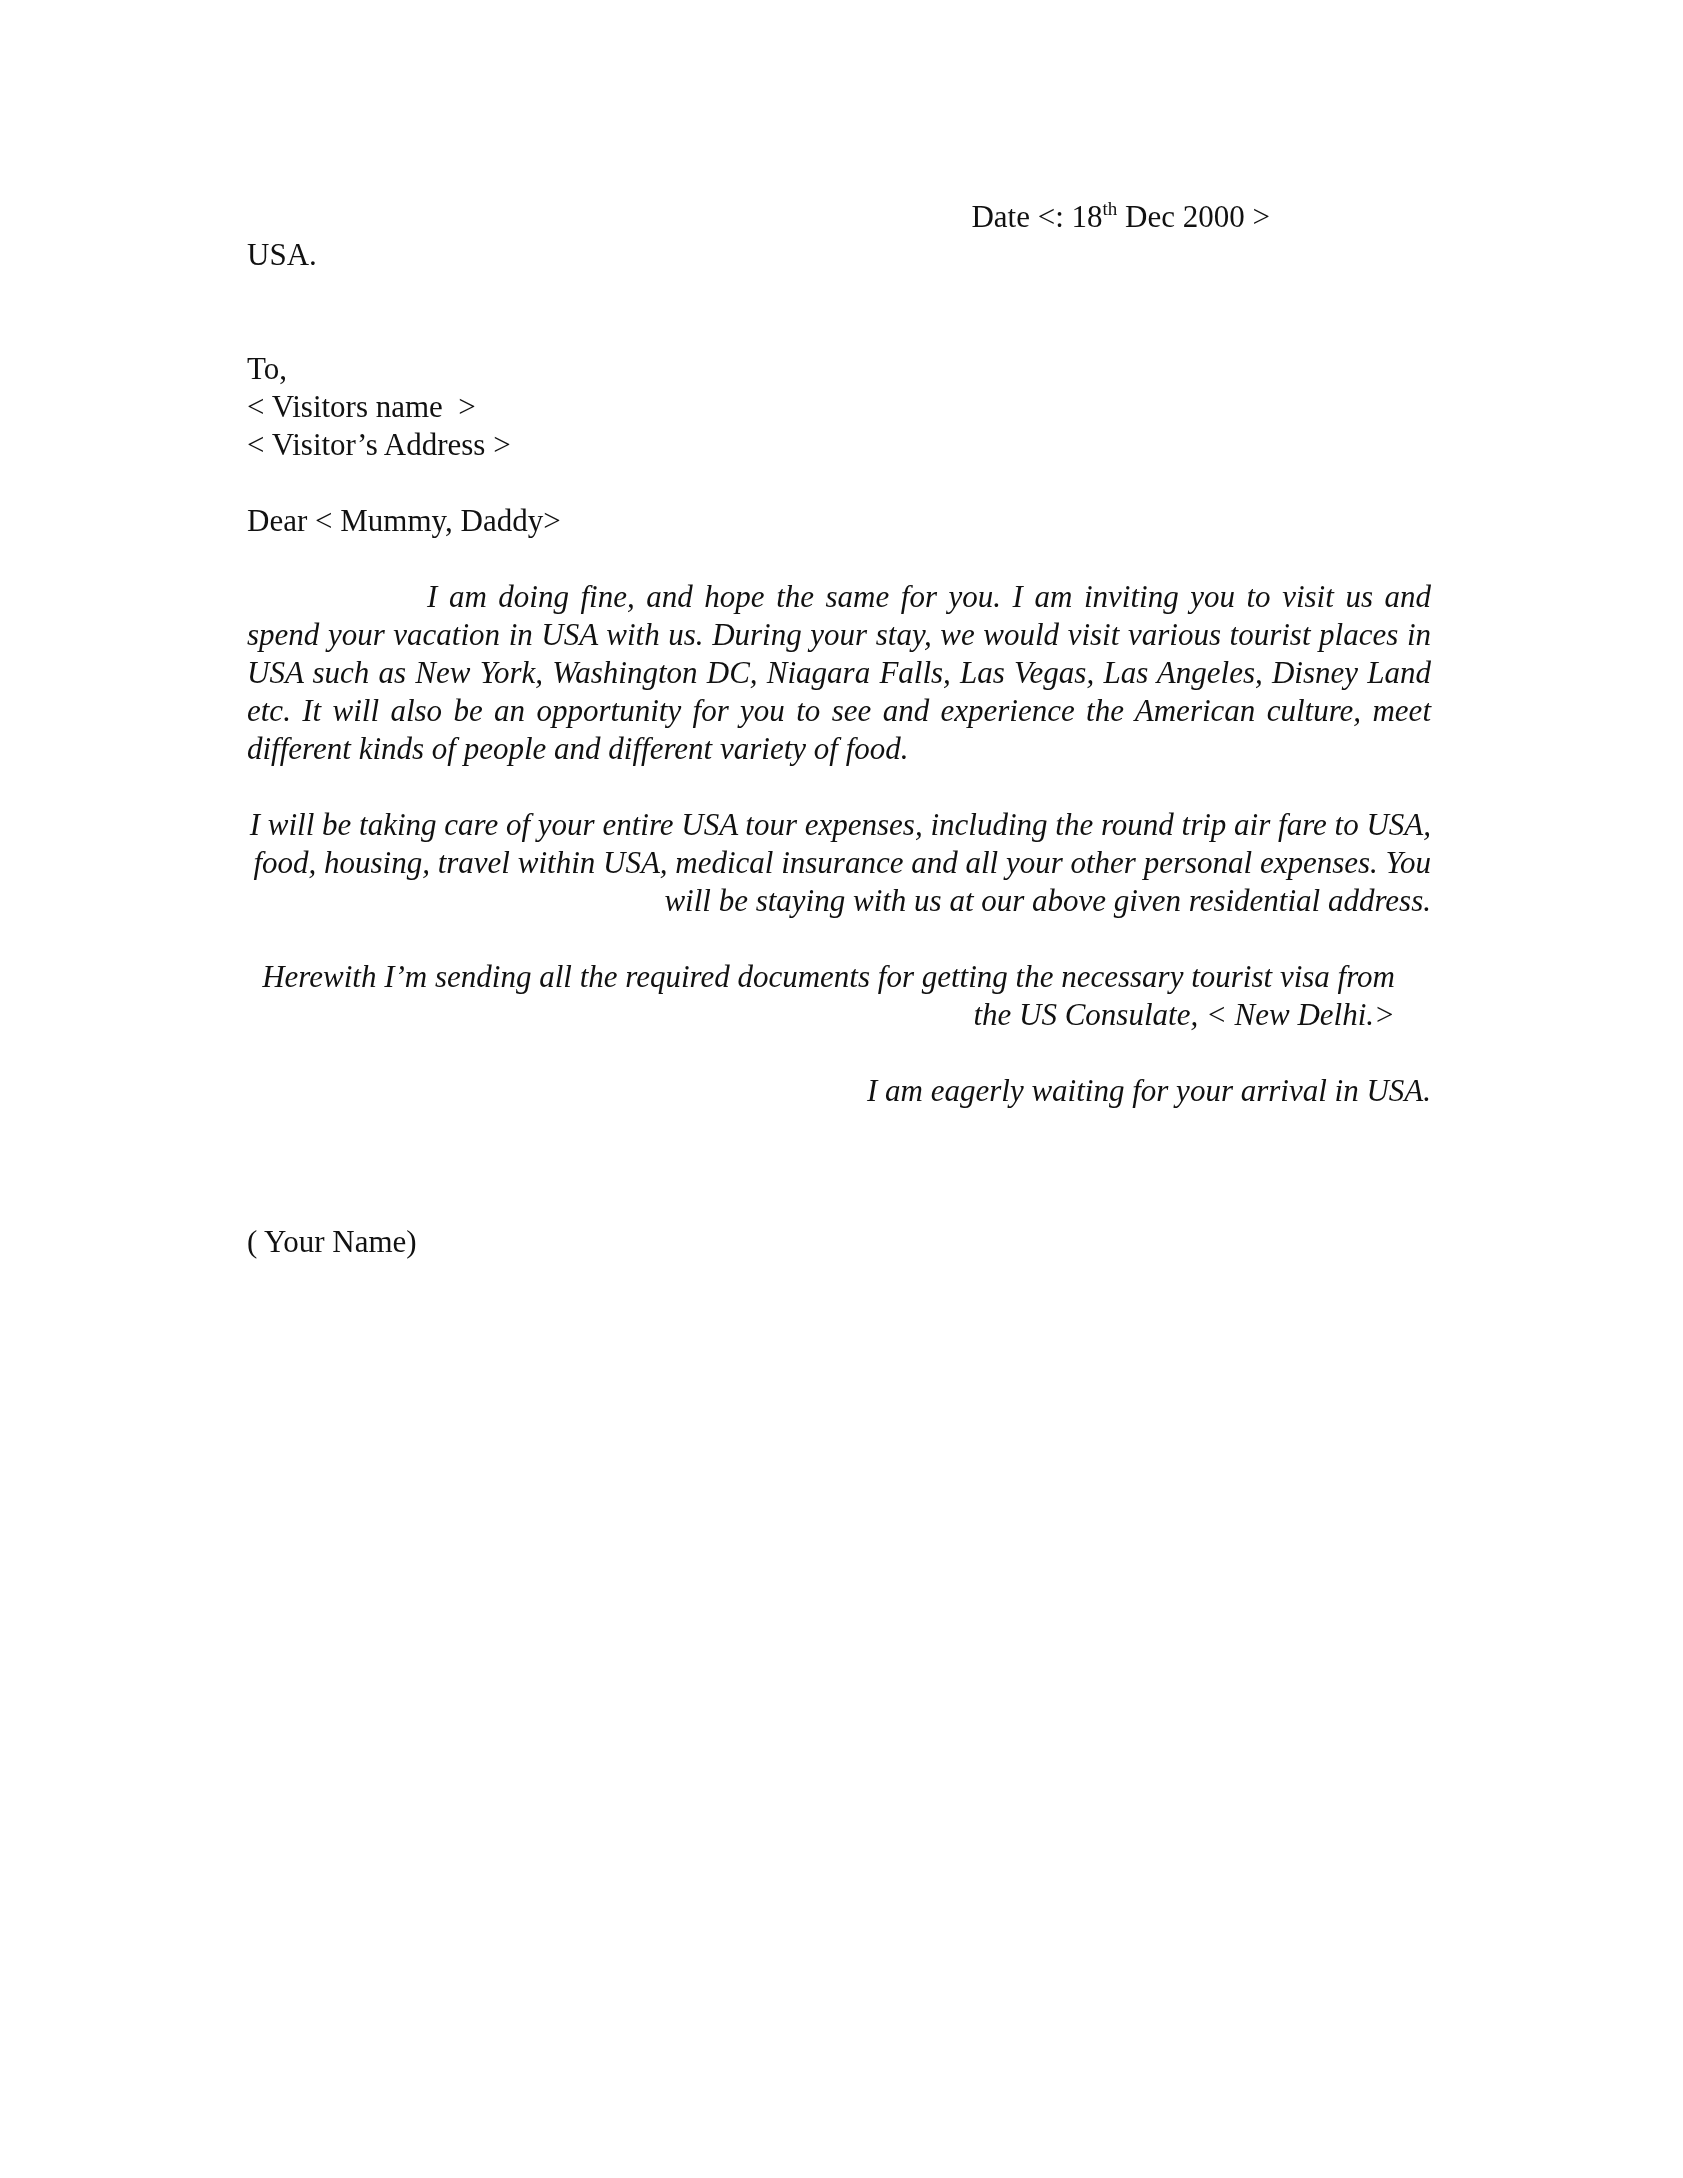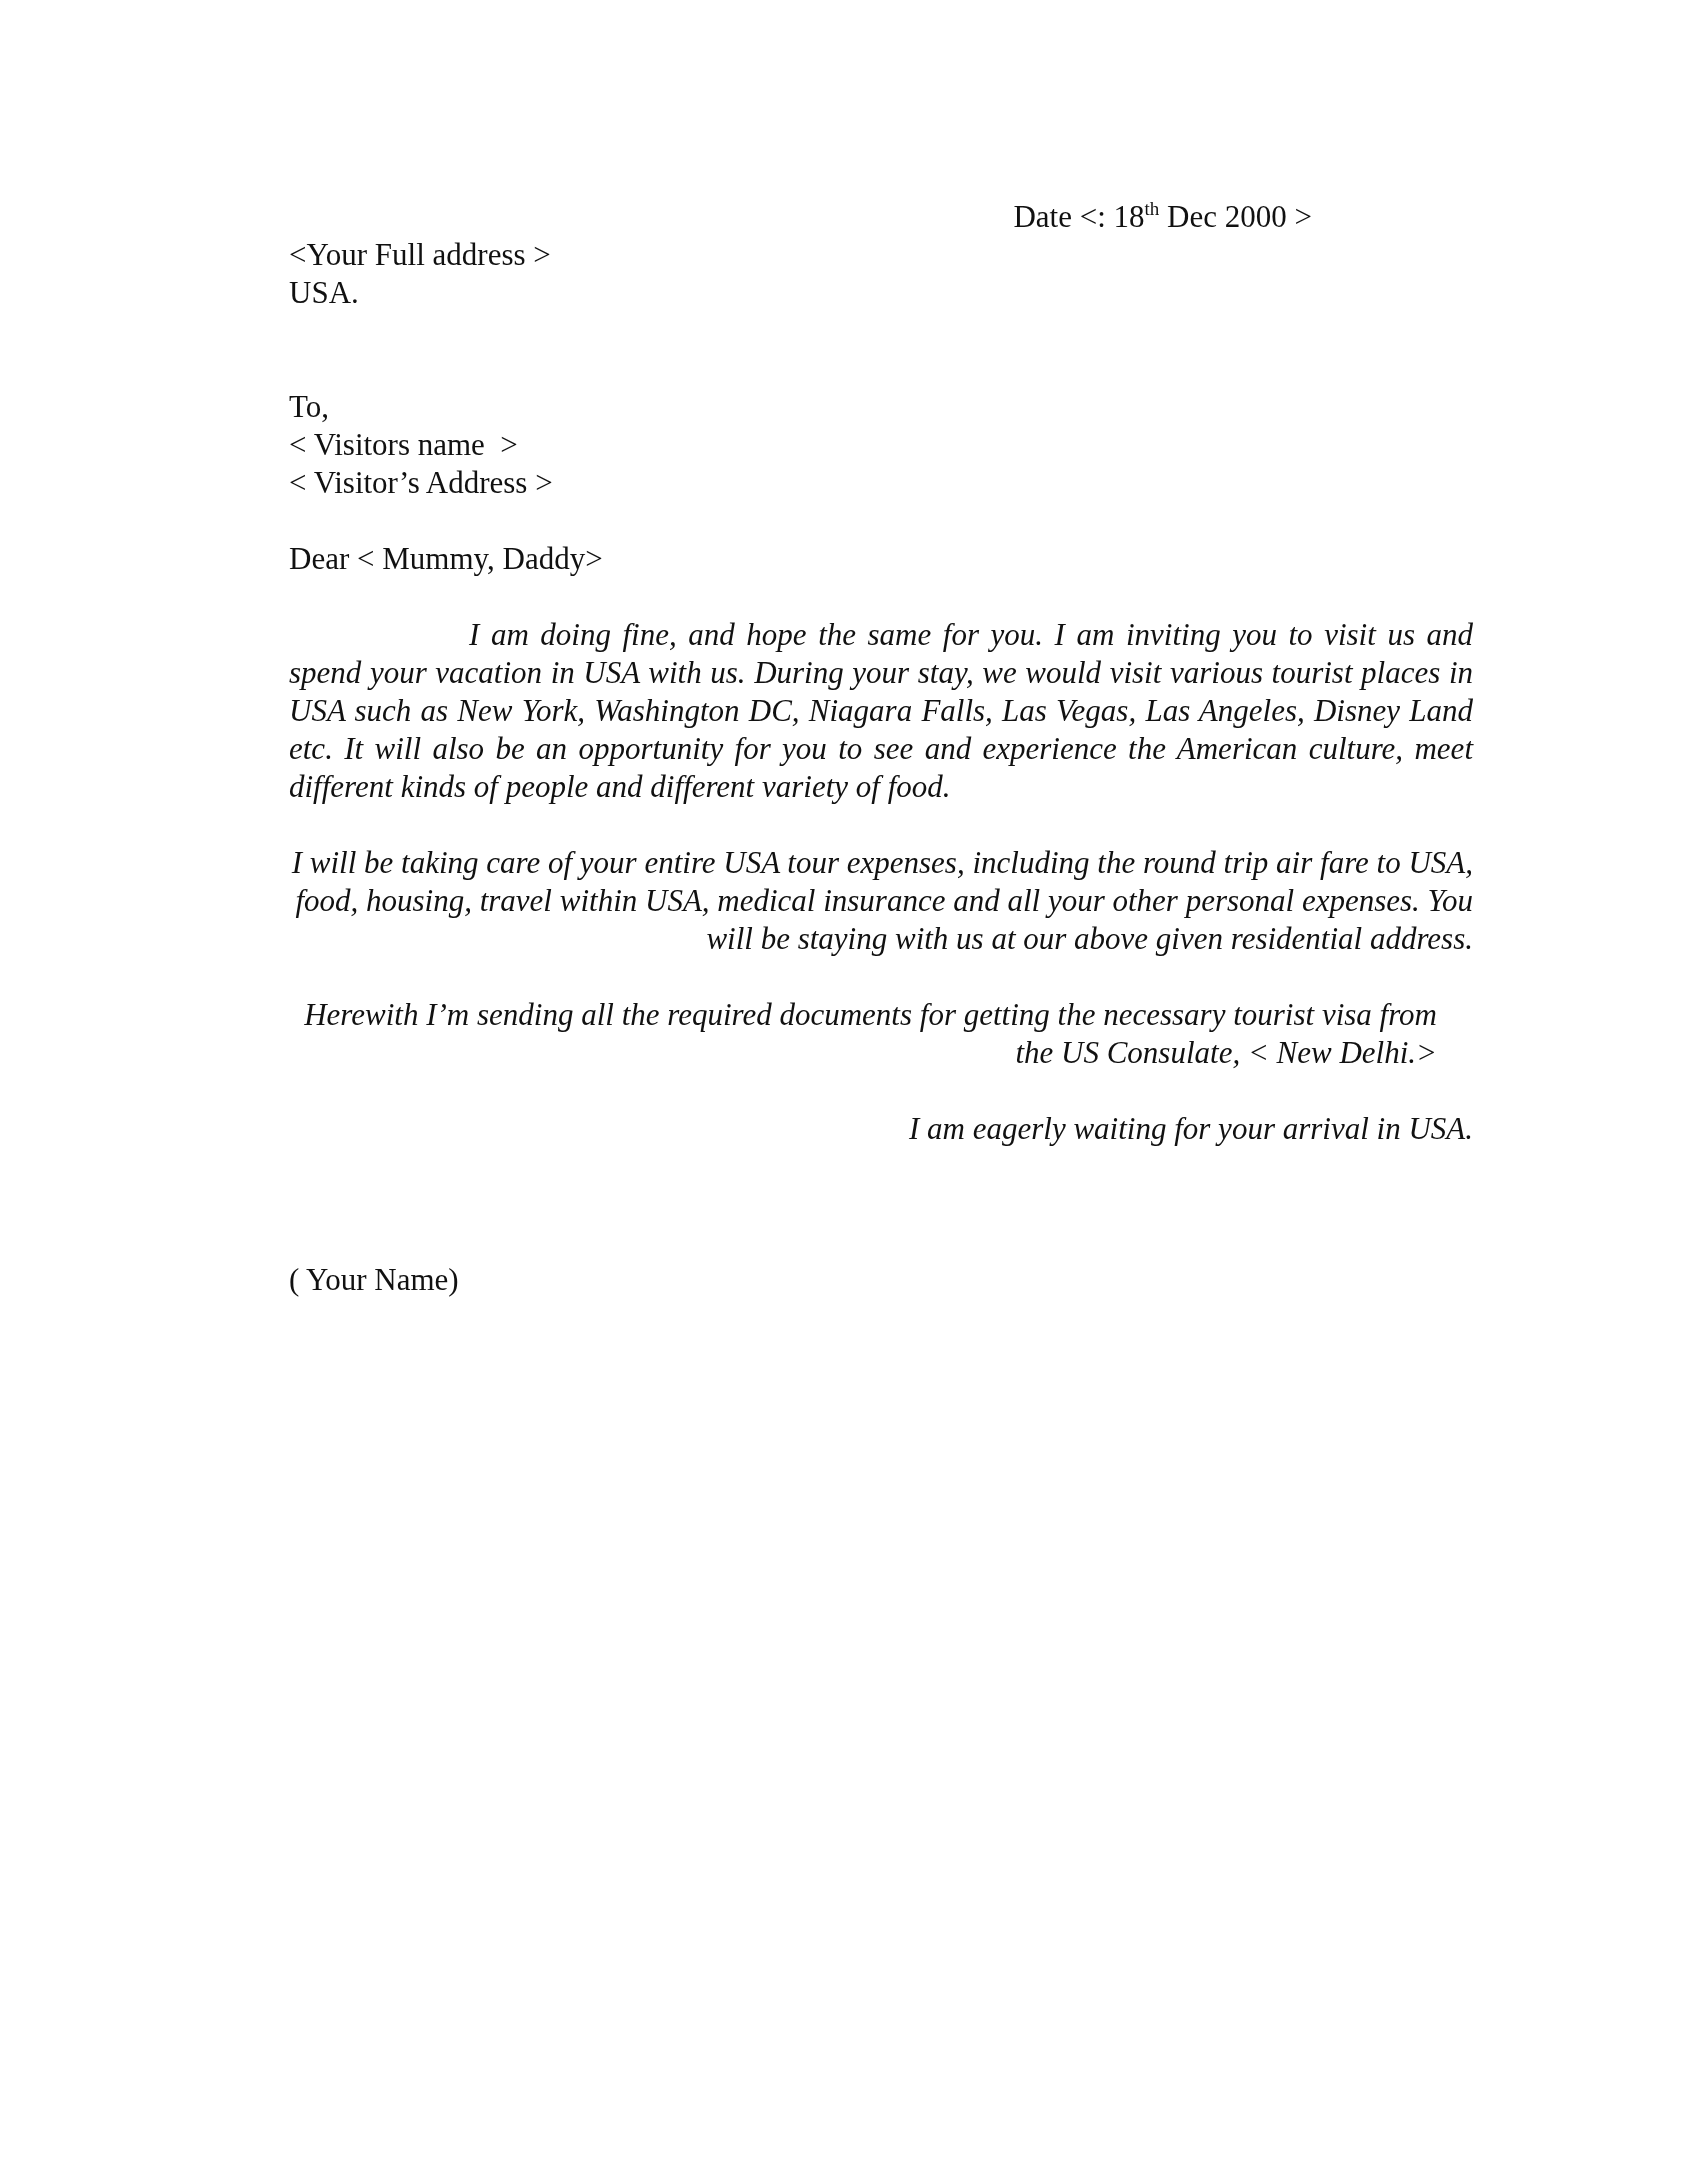--- a/index.html
+++ b/index.html
@@ -7,7 +7,7 @@
   .page {
     position: absolute; left: 0; top: 0; width: 1541px; height: 2178px;
     font-family: "Liberation Serif", "DejaVu Serif", serif;
-    font-size: 31px; line-height: 38px; color: #111; margin-left: 42px;
+    font-size: 31px; line-height: 38px; color: #111;
   }
   .date { position: absolute; top: 198px; right: 271px; white-space: nowrap; }
   .date sup { font-size: 19px; vertical-align: 0; position: relative; top: -12px; }

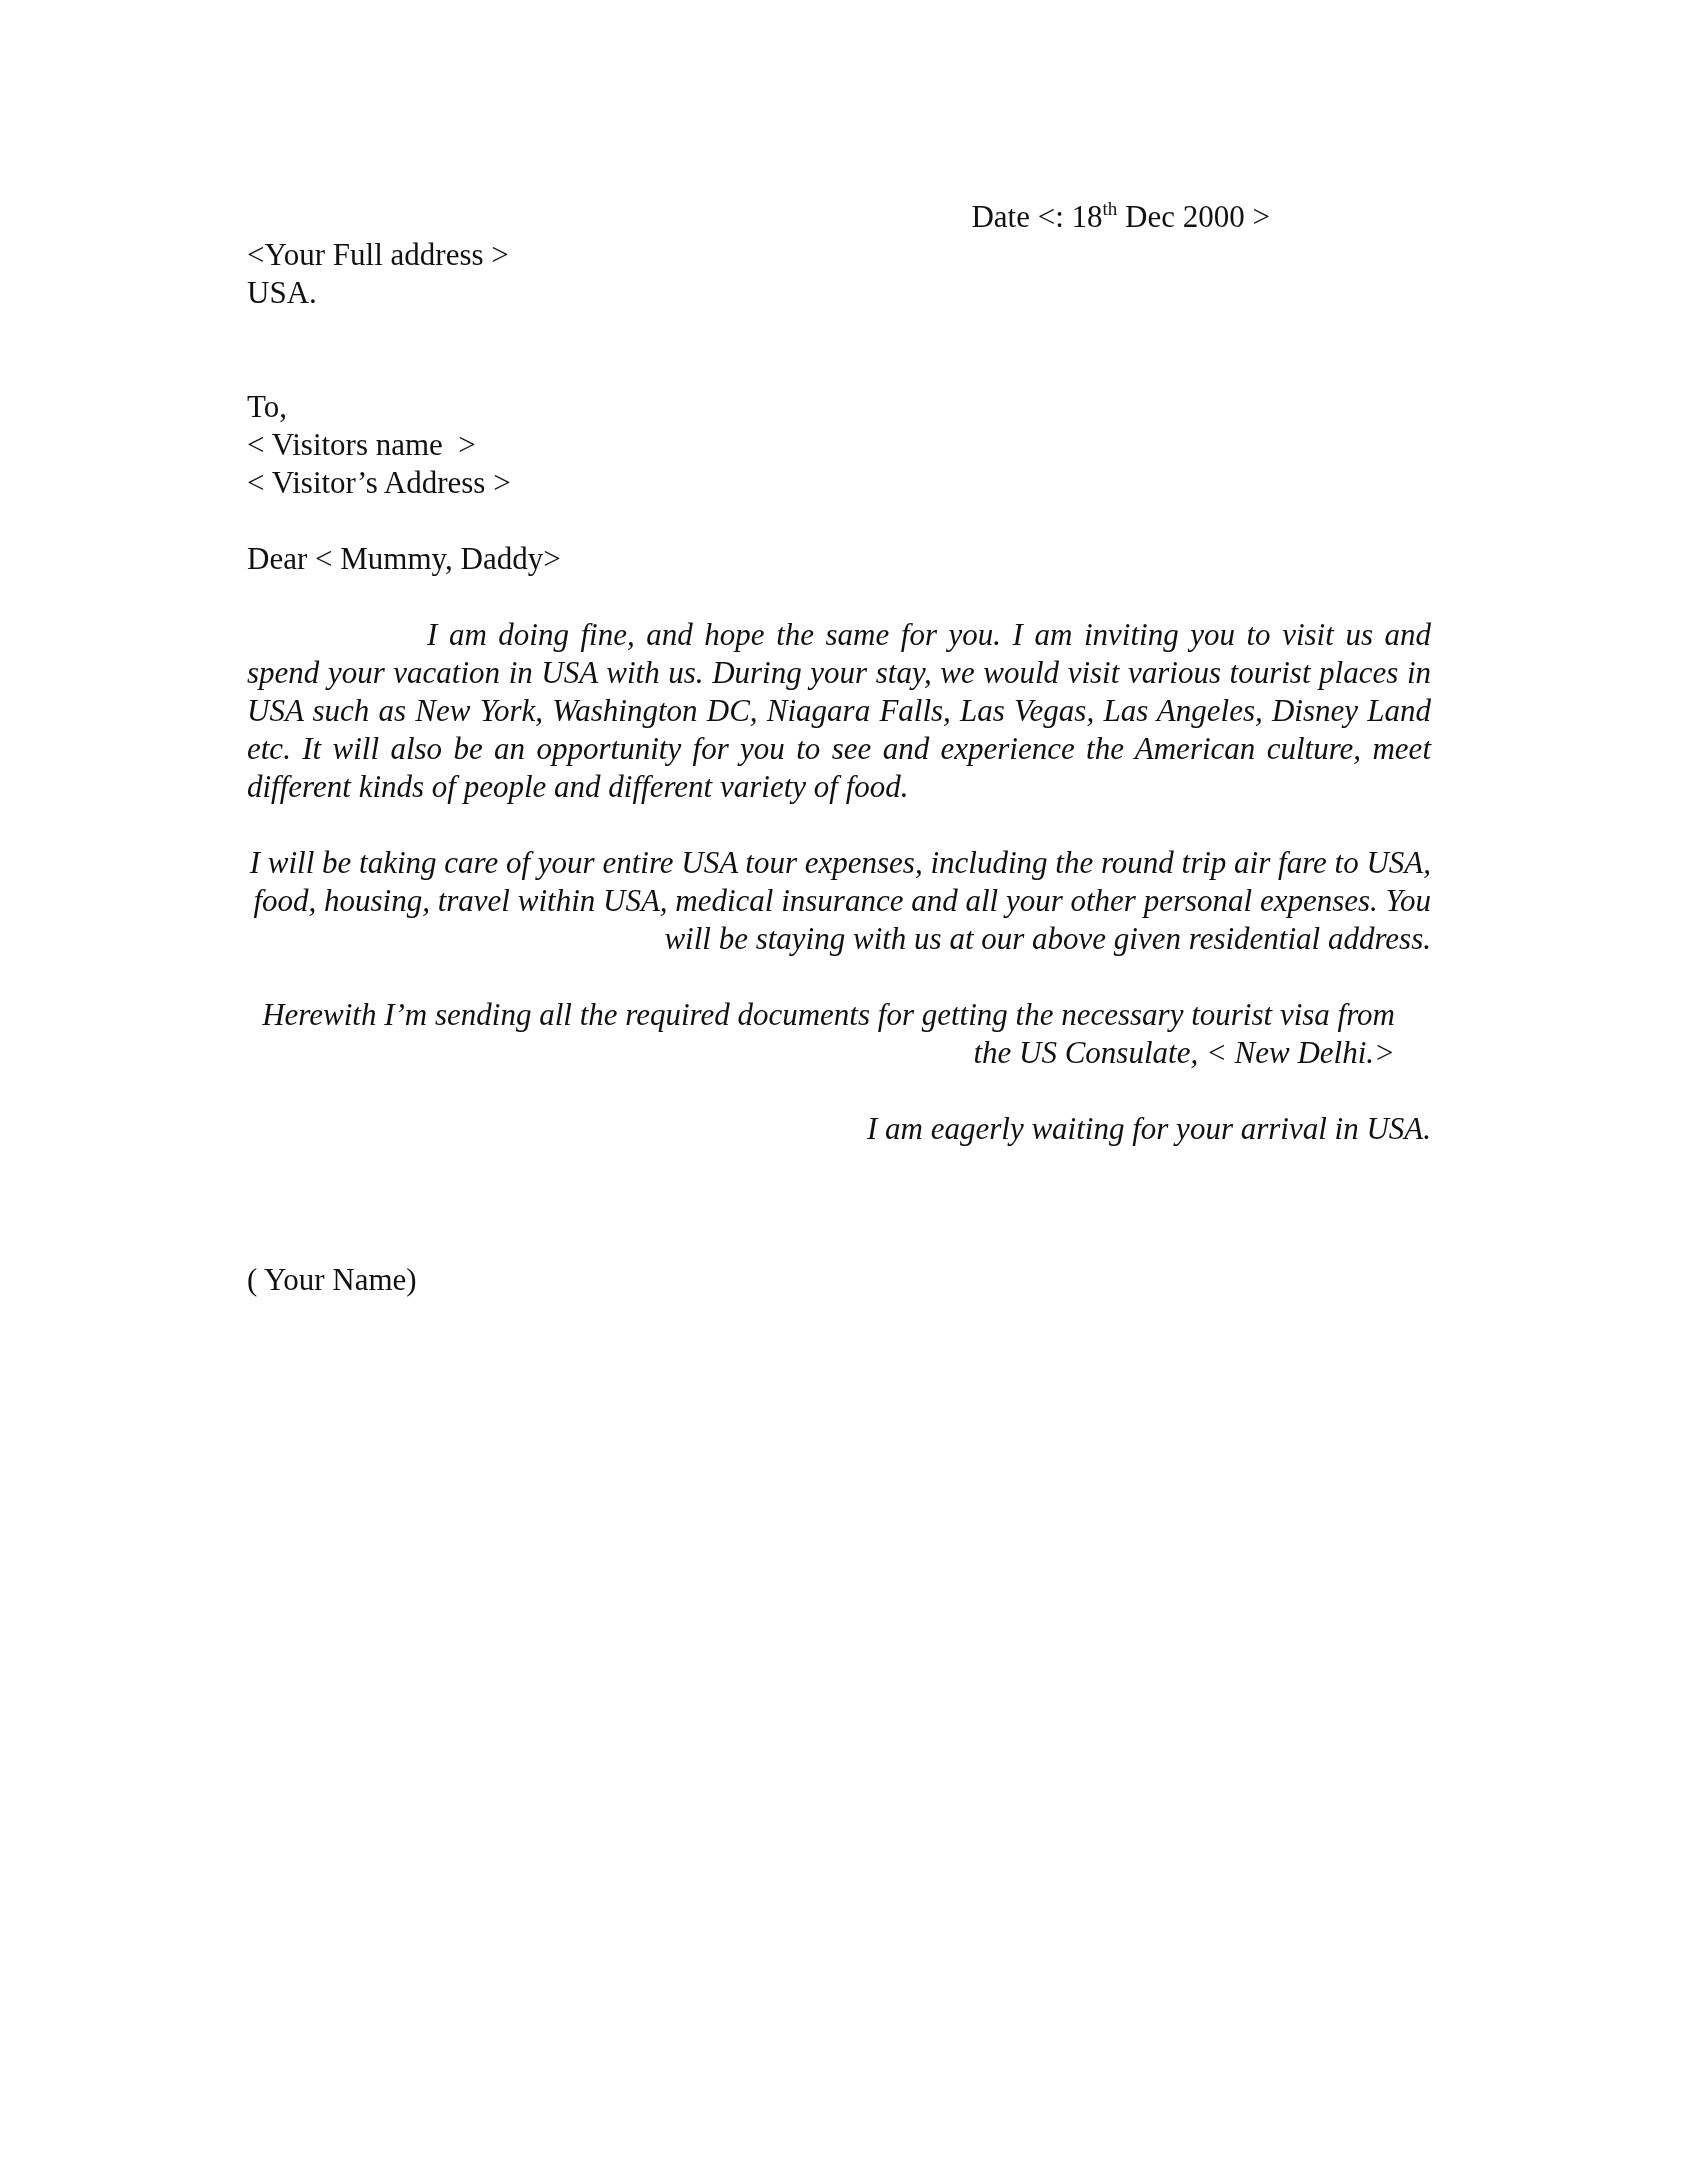--- a/index.html
+++ b/index.html
@@ -27,7 +27,6 @@
 
   <div class="body">
     <div>
-      <span class="line">&lt;Your Full address &gt;</span>
       <span class="line">USA.</span>
     </div>
     <div class="gap"></div>

